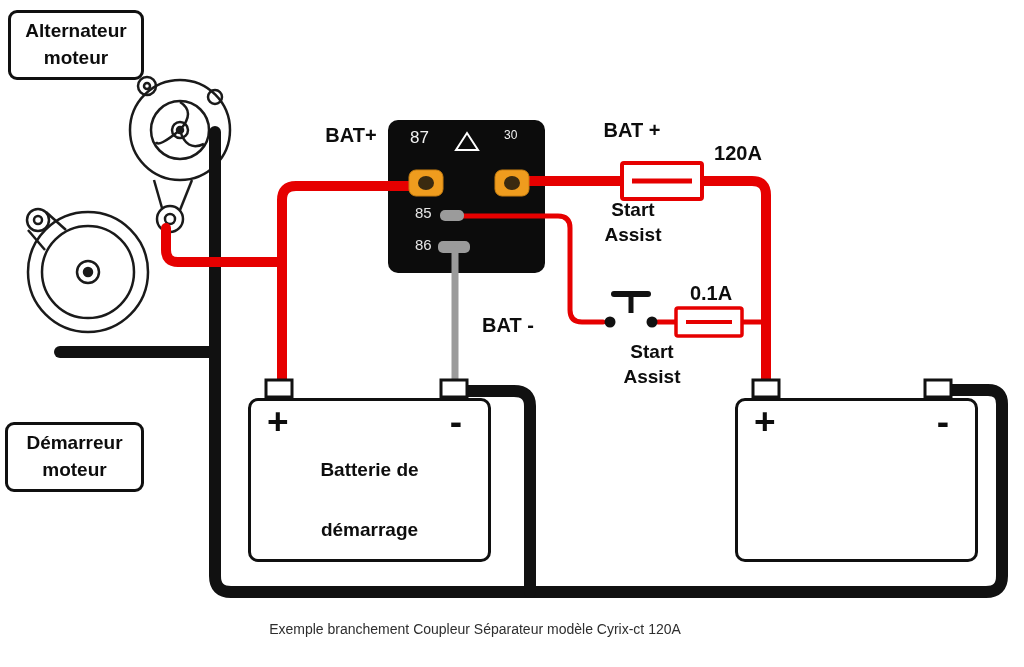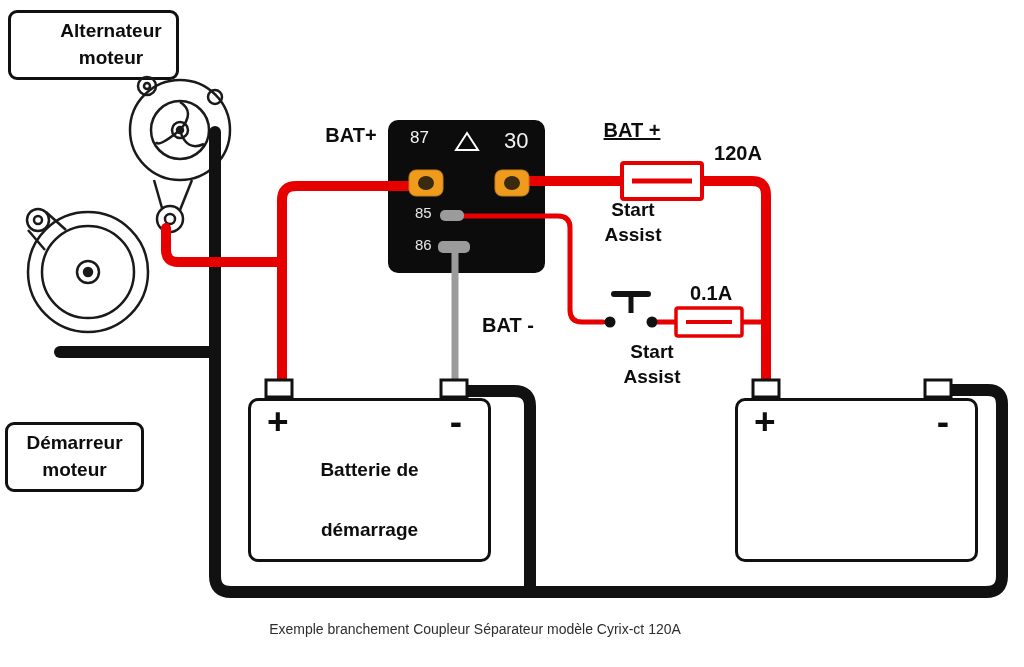--- a/index.html
+++ b/index.html
@@ -13,7 +13,7 @@
     font-weight:bold; font-size:19px; line-height:1.4; white-space:pre-line;
     color:#0d0d0d; z-index:1;
   }
-  #box-alternator { left:8px;   top:10px;  width:130px; height:64px;padding-left:35px; }
+  #box-alternator { left:8px;   top:10px;  width:130px; height:64px; }
   #box-starter    { left:5px;   top:378px; width:133px; height:64px;margin-top:44px; }
   #box-coupler    { left:394px; top:33px;  width:153px; height:72px; }
 

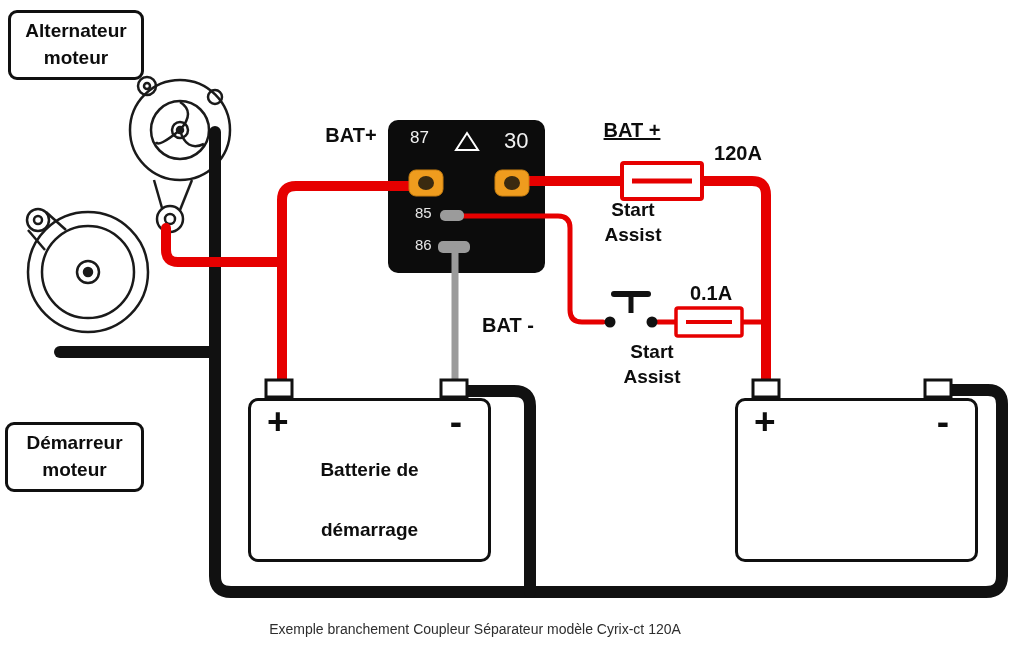--- a/index.html
+++ b/index.html
@@ -23,7 +23,7 @@
   }
   .relay .pin { position:absolute; color:#f2f2f2; font-weight:normal; }
   #pin87 { left:22px;  top:8px;   font-size:17px; }
-  #pin30 { left:116px; top:8px;   font-size:22px; }
+  #pin30 { left:116px; top:8px;   font-size:12px; }
   #pin85 { left:27px;  top:84px;  font-size:15px; color:#e6e6e6; }
   #pin86 { left:27px;  top:116px; font-size:15px; color:#e6e6e6;text-align:right; }
 

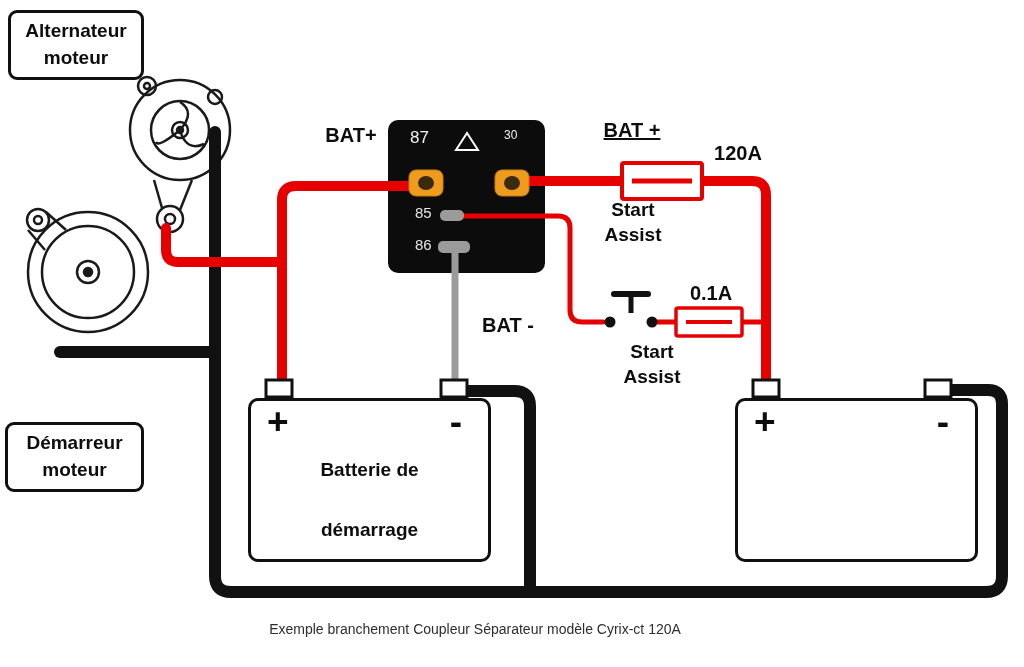--- a/index.html
+++ b/index.html
@@ -34,7 +34,7 @@
     text-align:center; white-space:pre-line; z-index:3; line-height:1.3;
   }
   #lbl-batplus-left  { left:316px; top:122px; width:70px;  }
-  #lbl-batplus-right { left:592px; top:117px; width:80px;text-decoration:underline;  }
+  #lbl-batplus-right { left:592px; top:117px; width:80px;  }
   #lbl-fuse-main     { left:702px; top:140px; width:72px;  }
   #lbl-start-assist-top { left:588px; top:198px; width:90px; font-size:19px; }
   #lbl-batminus      { left:468px; top:312px; width:80px;  }

